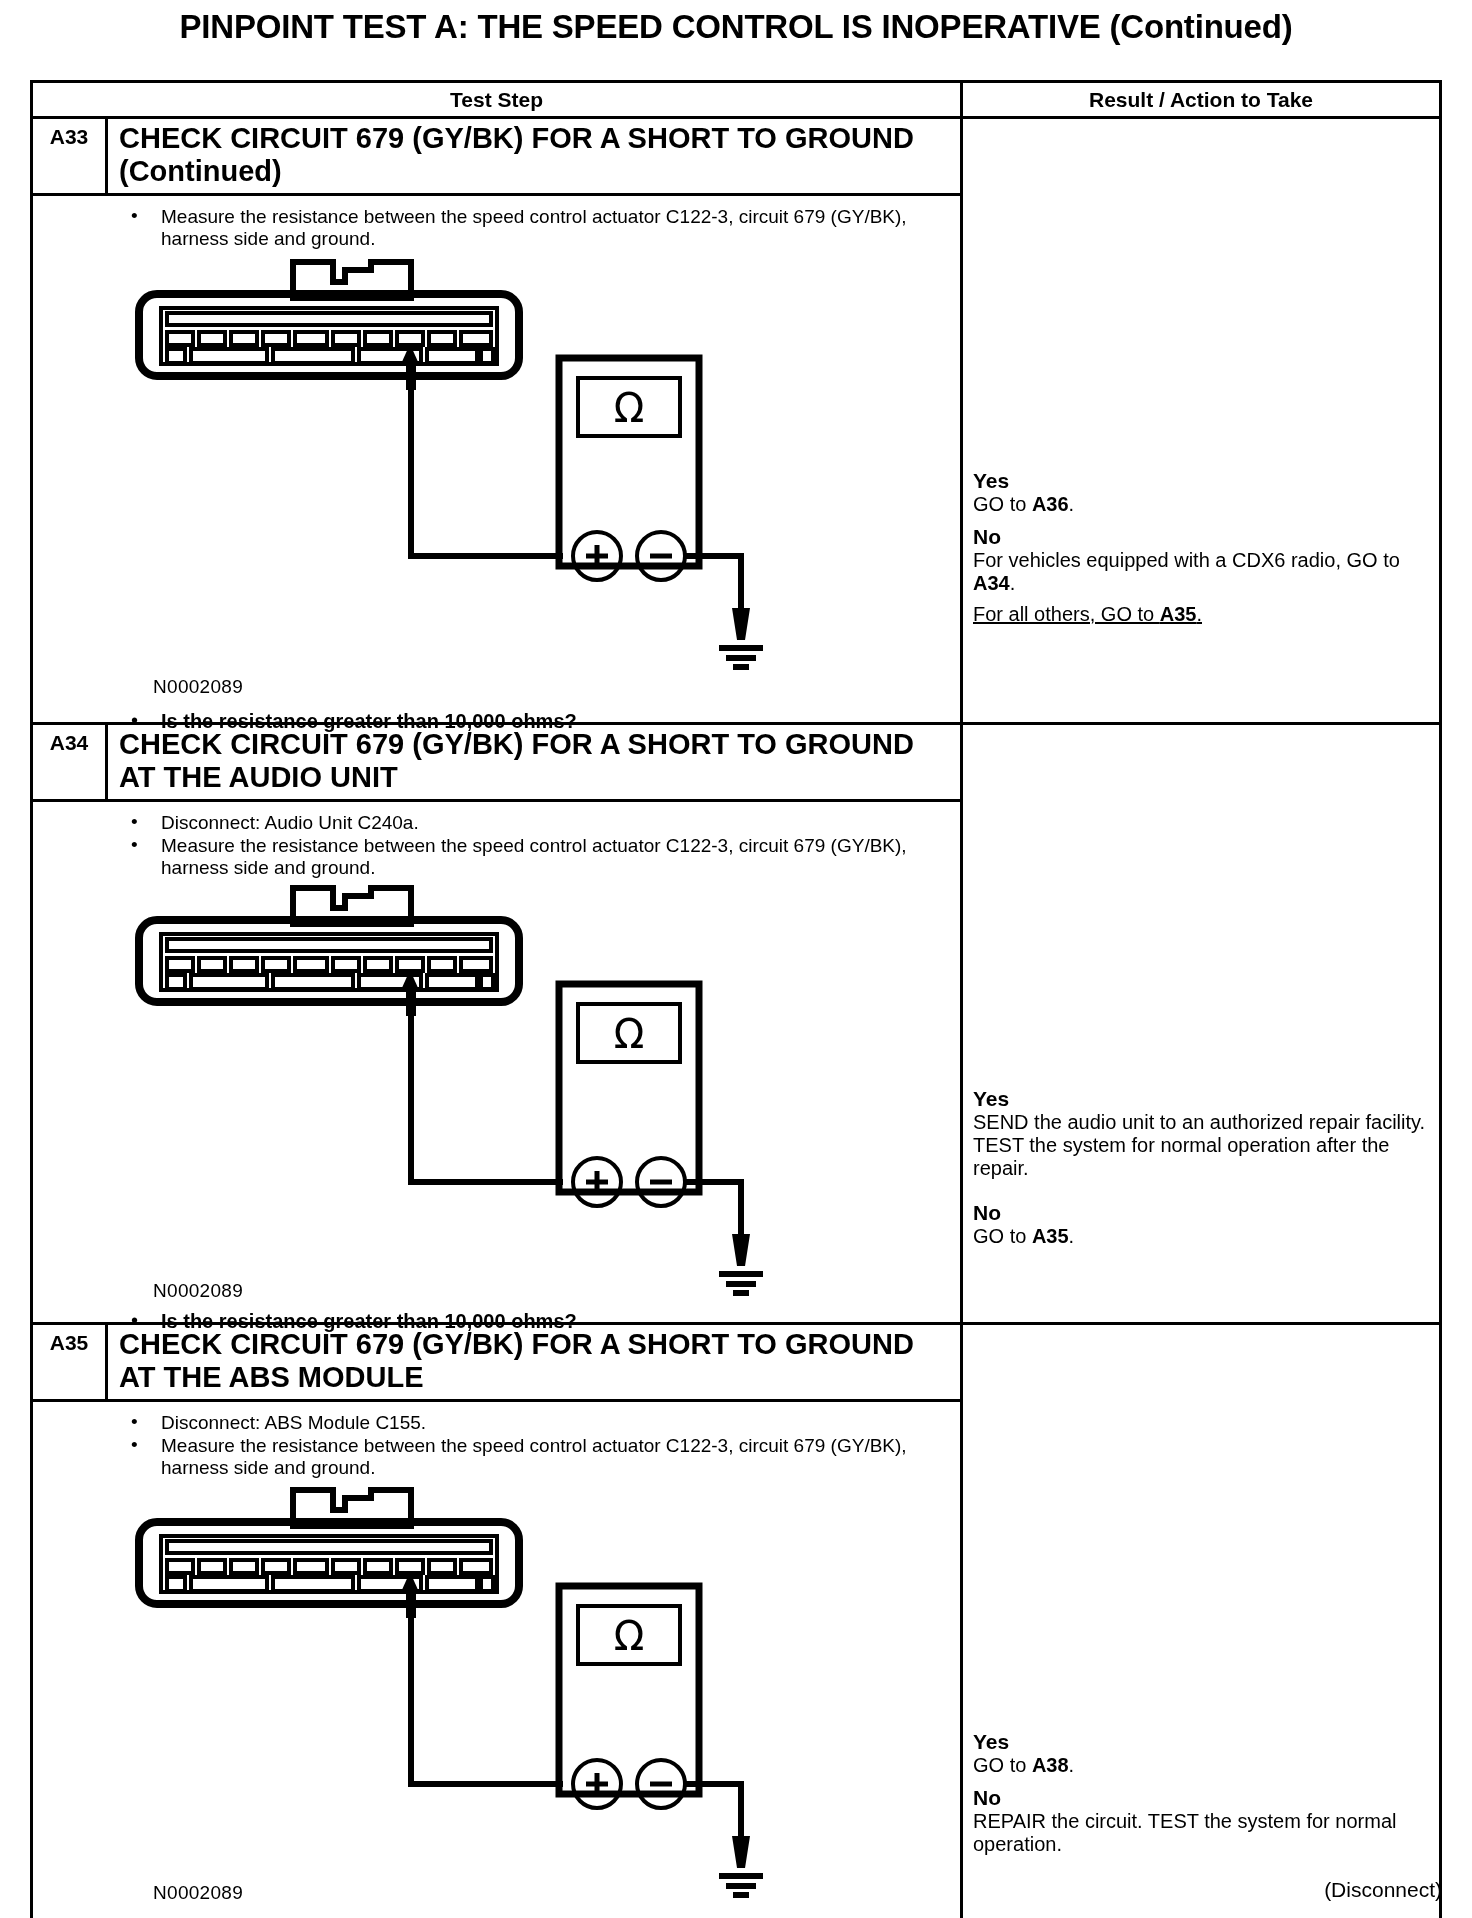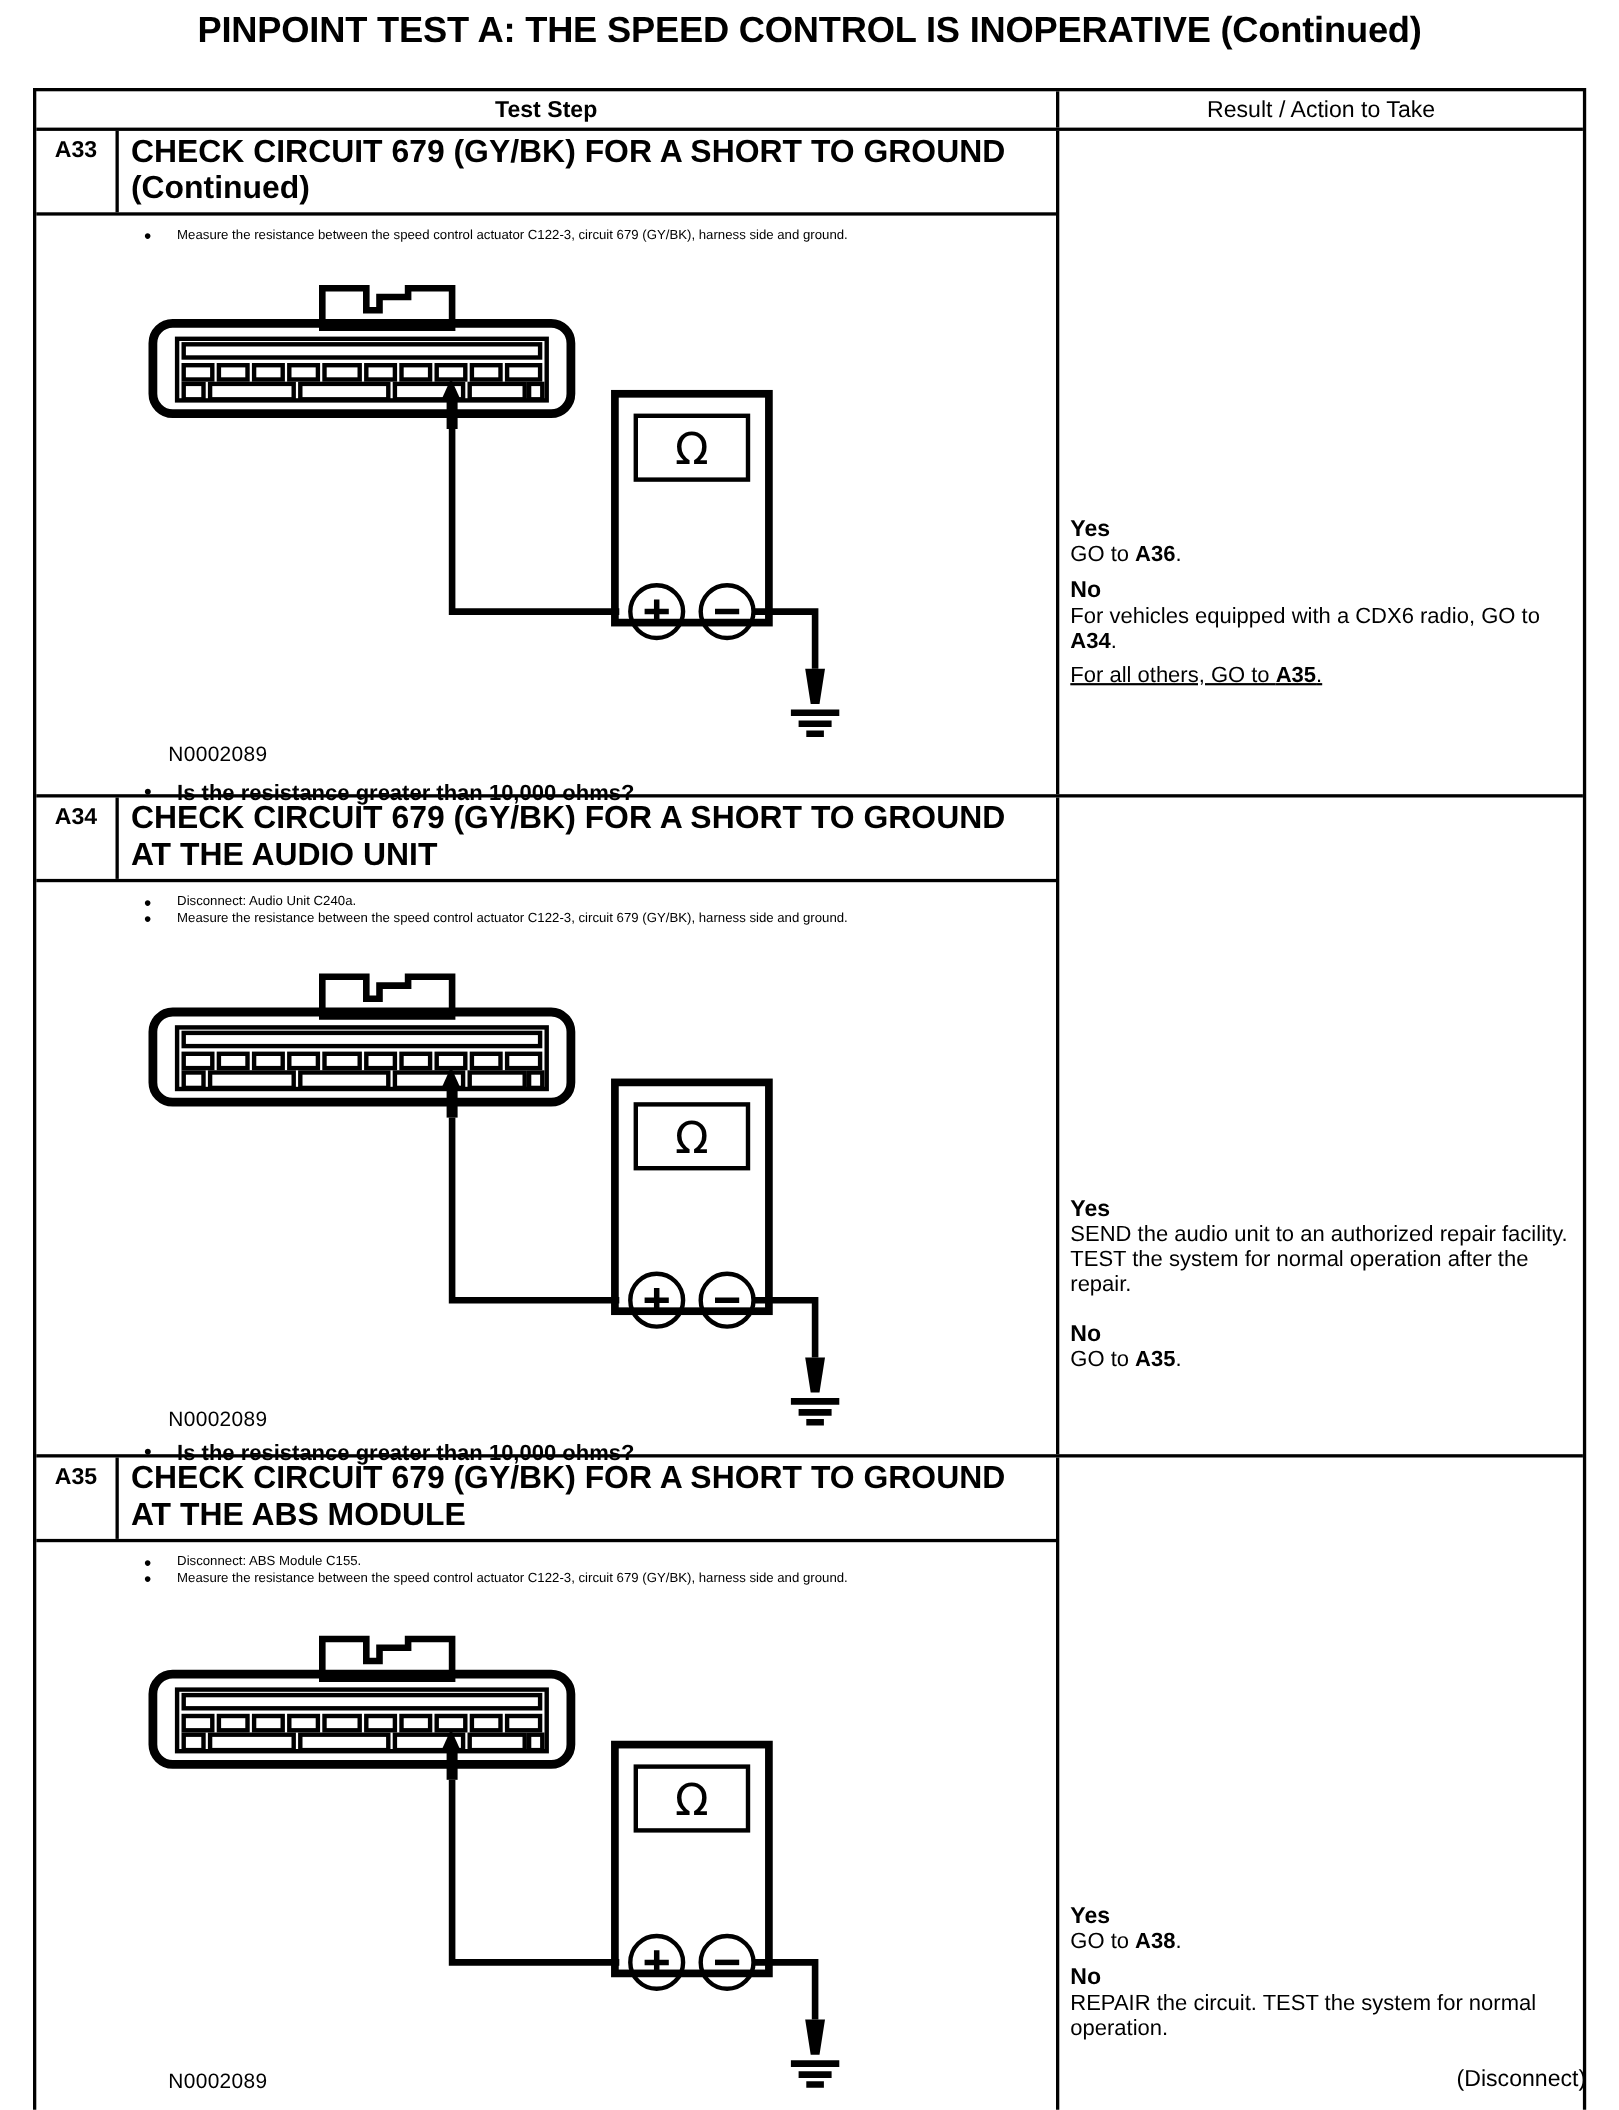--- a/index.html
+++ b/index.html
@@ -52,7 +52,7 @@
   .th-right {
     flex: 1;
     display: flex; align-items: center; justify-content: center;
-    font-weight: normal; font-size: 21px;
+    font-weight: bold; font-size: 21px;
   }
 
   .step-row {

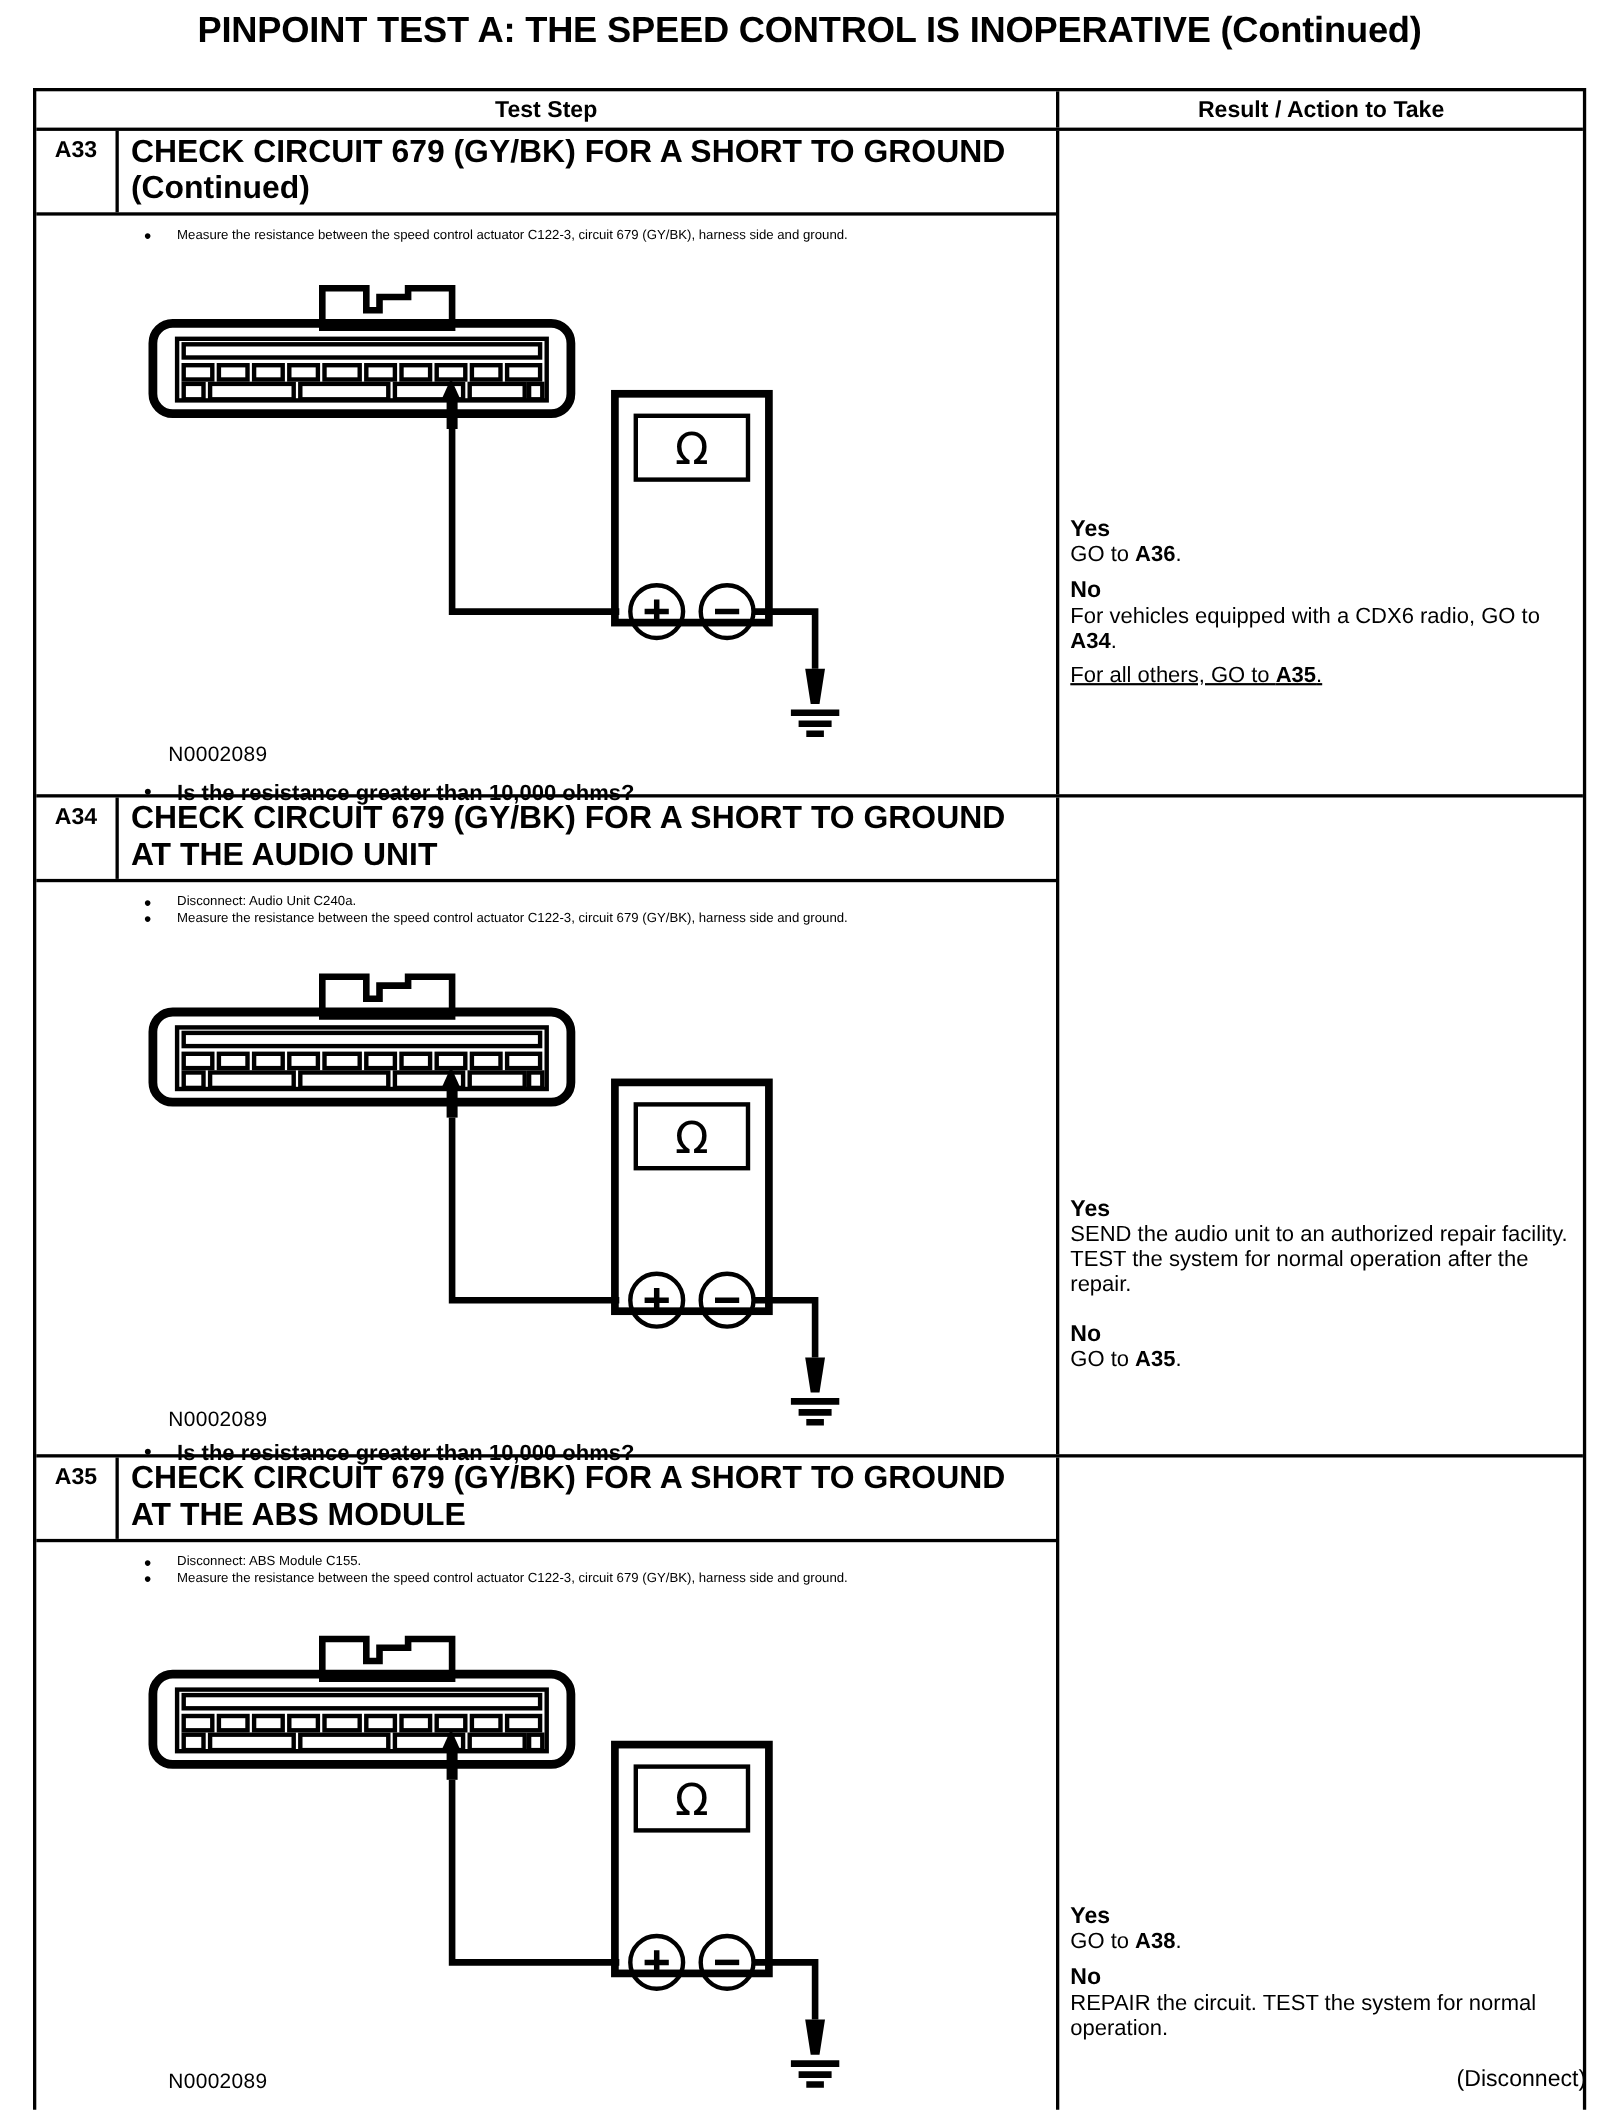--- a/index.html
+++ b/index.html
@@ -107,7 +107,7 @@
   }
   ul.bullets li {
     position: relative;
-    font-size: 12px;
+    font-size: 19px;
     line-height: 1.18;
     padding-left: 128px;
     margin-bottom: 1px;

